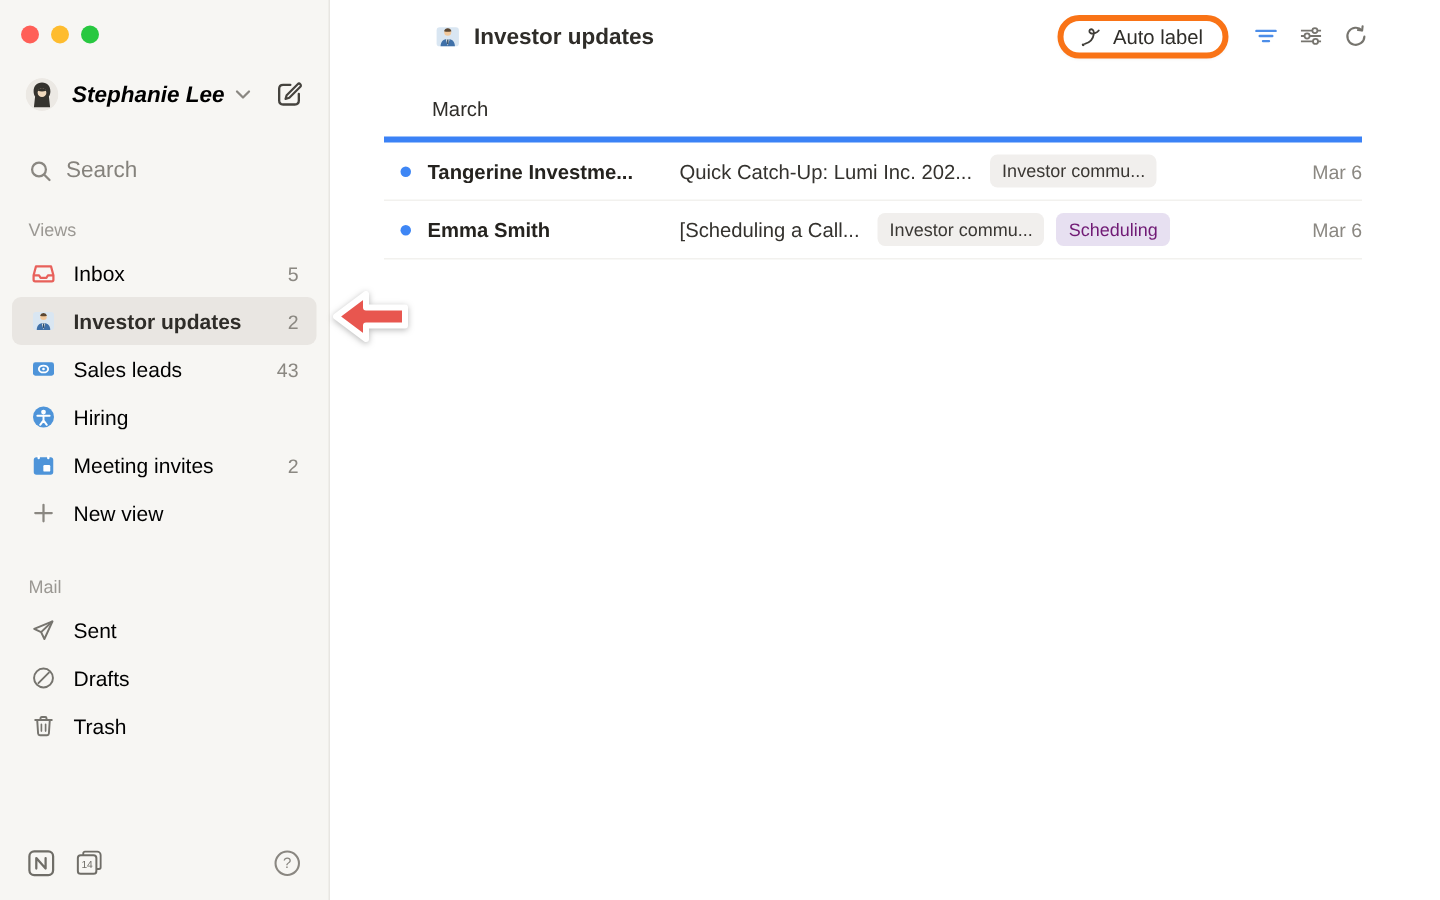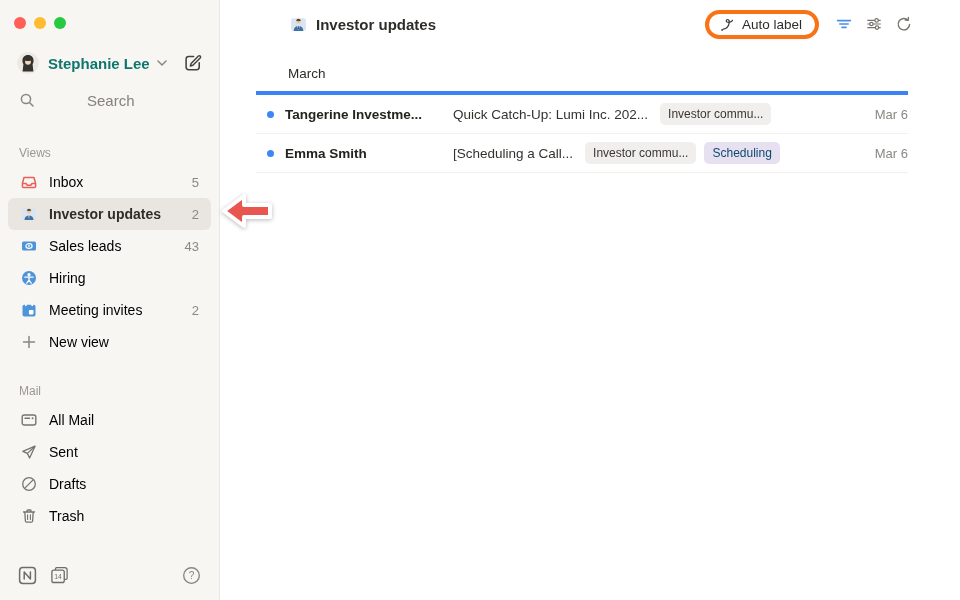--- a/index.html
+++ b/index.html
@@ -24,7 +24,7 @@
 
   .profile-row { display:flex; align-items:center; padding:8px 16px 0 17px; height:38px; }
   .avatar { width:22px; height:22px; border-radius:50%; overflow:hidden; flex:none; }
-  .profile-name { margin-left:9px; font-size:15px; font-weight:700; color:#0f766e; white-space:nowrap; }
+  .profile-name { margin-left:9px; font-size:15px; font-weight:700; color:#000000; white-space:nowrap;font-style:italic; }
   .chev { margin-left:7px; width:10px; height:6px; display:block; }
   .profile-spacer { flex:1; }
   .compose-btn { width:20px; height:20px; cursor:pointer; }

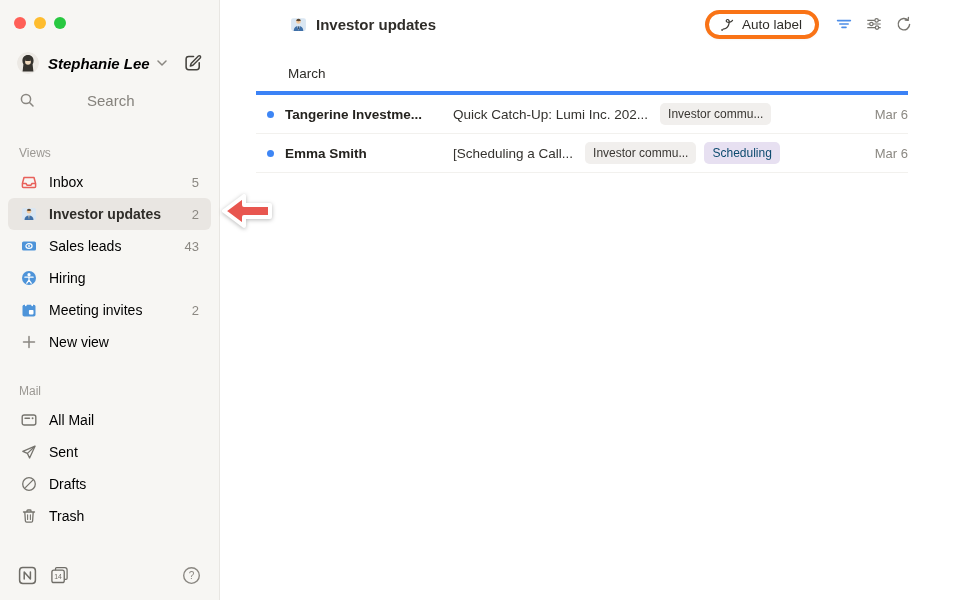--- a/index.html
+++ b/index.html
@@ -29,7 +29,7 @@
   .profile-spacer { flex:1; }
   .compose-btn { width:20px; height:20px; cursor:pointer; }
 
-  .search-row { display:flex; align-items:flex-start; padding:0 16px 0 19px; height:30px; margin-top:14px; cursor:pointer;gap:43px; }
+  .search-row { display:flex; align-items:flex-end; padding:0 16px 0 19px; height:30px; margin-top:14px; cursor:pointer; }
   .search-row svg { width:16px; height:16px; }
   .search-label { margin-left:9px; font-size:15px; color:#85827c; }
 

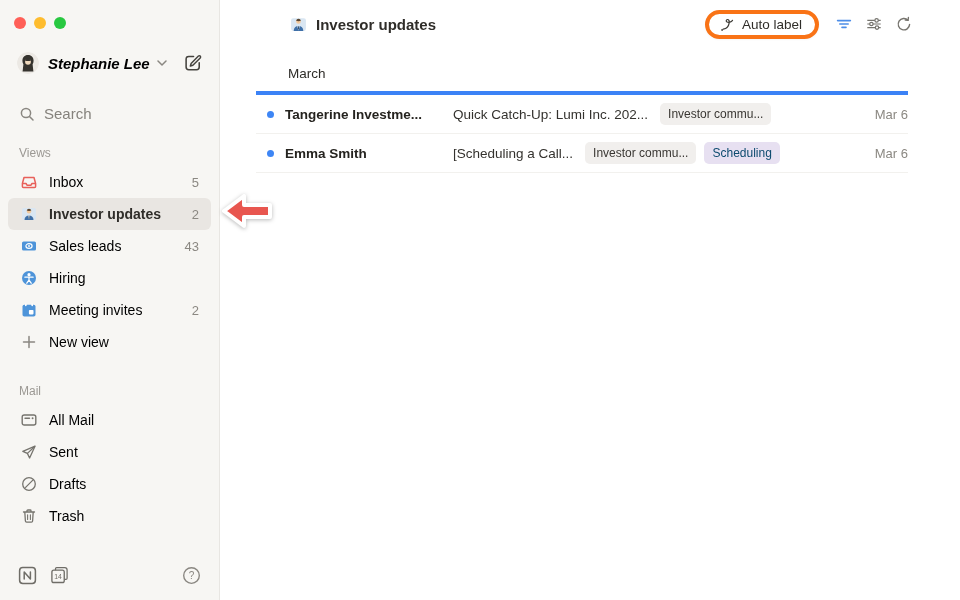--- a/index.html
+++ b/index.html
@@ -81,7 +81,7 @@
   .subject { margin-left:12px; font-size:13.5px; color:#34322e; white-space:nowrap; }
   .tags { display:flex; gap:8px; margin-left:12px; }
   .tag { font-size:12px; line-height:1; padding:5px 8px; border-radius:5px; background:#f1efed; color:#3a3733; white-space:nowrap; }
-  .tag.purple { background:#e7e0f1; color:#0c4a6e; }
+  .tag.purple { background:#e7e0f1; color:#701a75; }
   .date { margin-left:auto; font-size:13px; color:#8b8882; white-space:nowrap; }
 
   

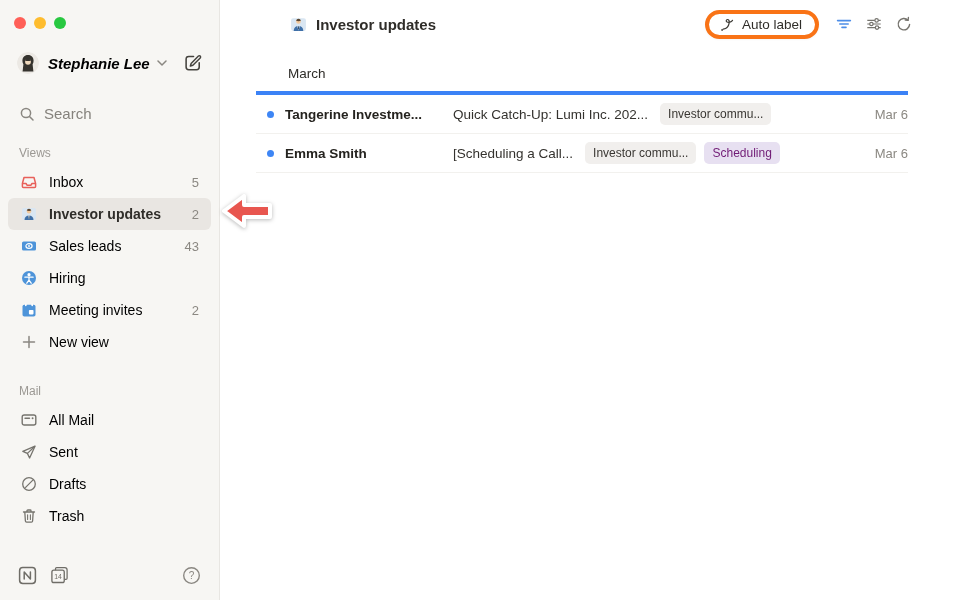--- a/index.html
+++ b/index.html
@@ -194,14 +194,6 @@
     <div class="nav">
       <div class="nav-item">
         <svg class="nicon" viewBox="0 0 16 16">
-            <rect x="1.2" y="3" width="13.6" height="10" rx="2" fill="none" stroke="#76746e" stroke-width="1.4"></rect>
-            <path d="M4 6.3h4.5" stroke="#76746e" stroke-width="1.4" stroke-linecap="round"></path>
-            <circle cx="11.6" cy="6.3" r="0.95" fill="#76746e"></circle>
-          </svg>
-        <span class="nlabel">All Mail</span>
-      </div>
-      <div class="nav-item">
-        <svg class="nicon" viewBox="0 0 16 16">
             <path d="M14 2.2L1.8 7.3l4.6 2.1 2.2 4.6L14 2.2z" fill="none" stroke="#76746e" stroke-width="1.3" stroke-linejoin="round"></path>
             <path d="M6.4 9.4L14 2.2" stroke="#76746e" stroke-width="1.3"></path>
           </svg>

